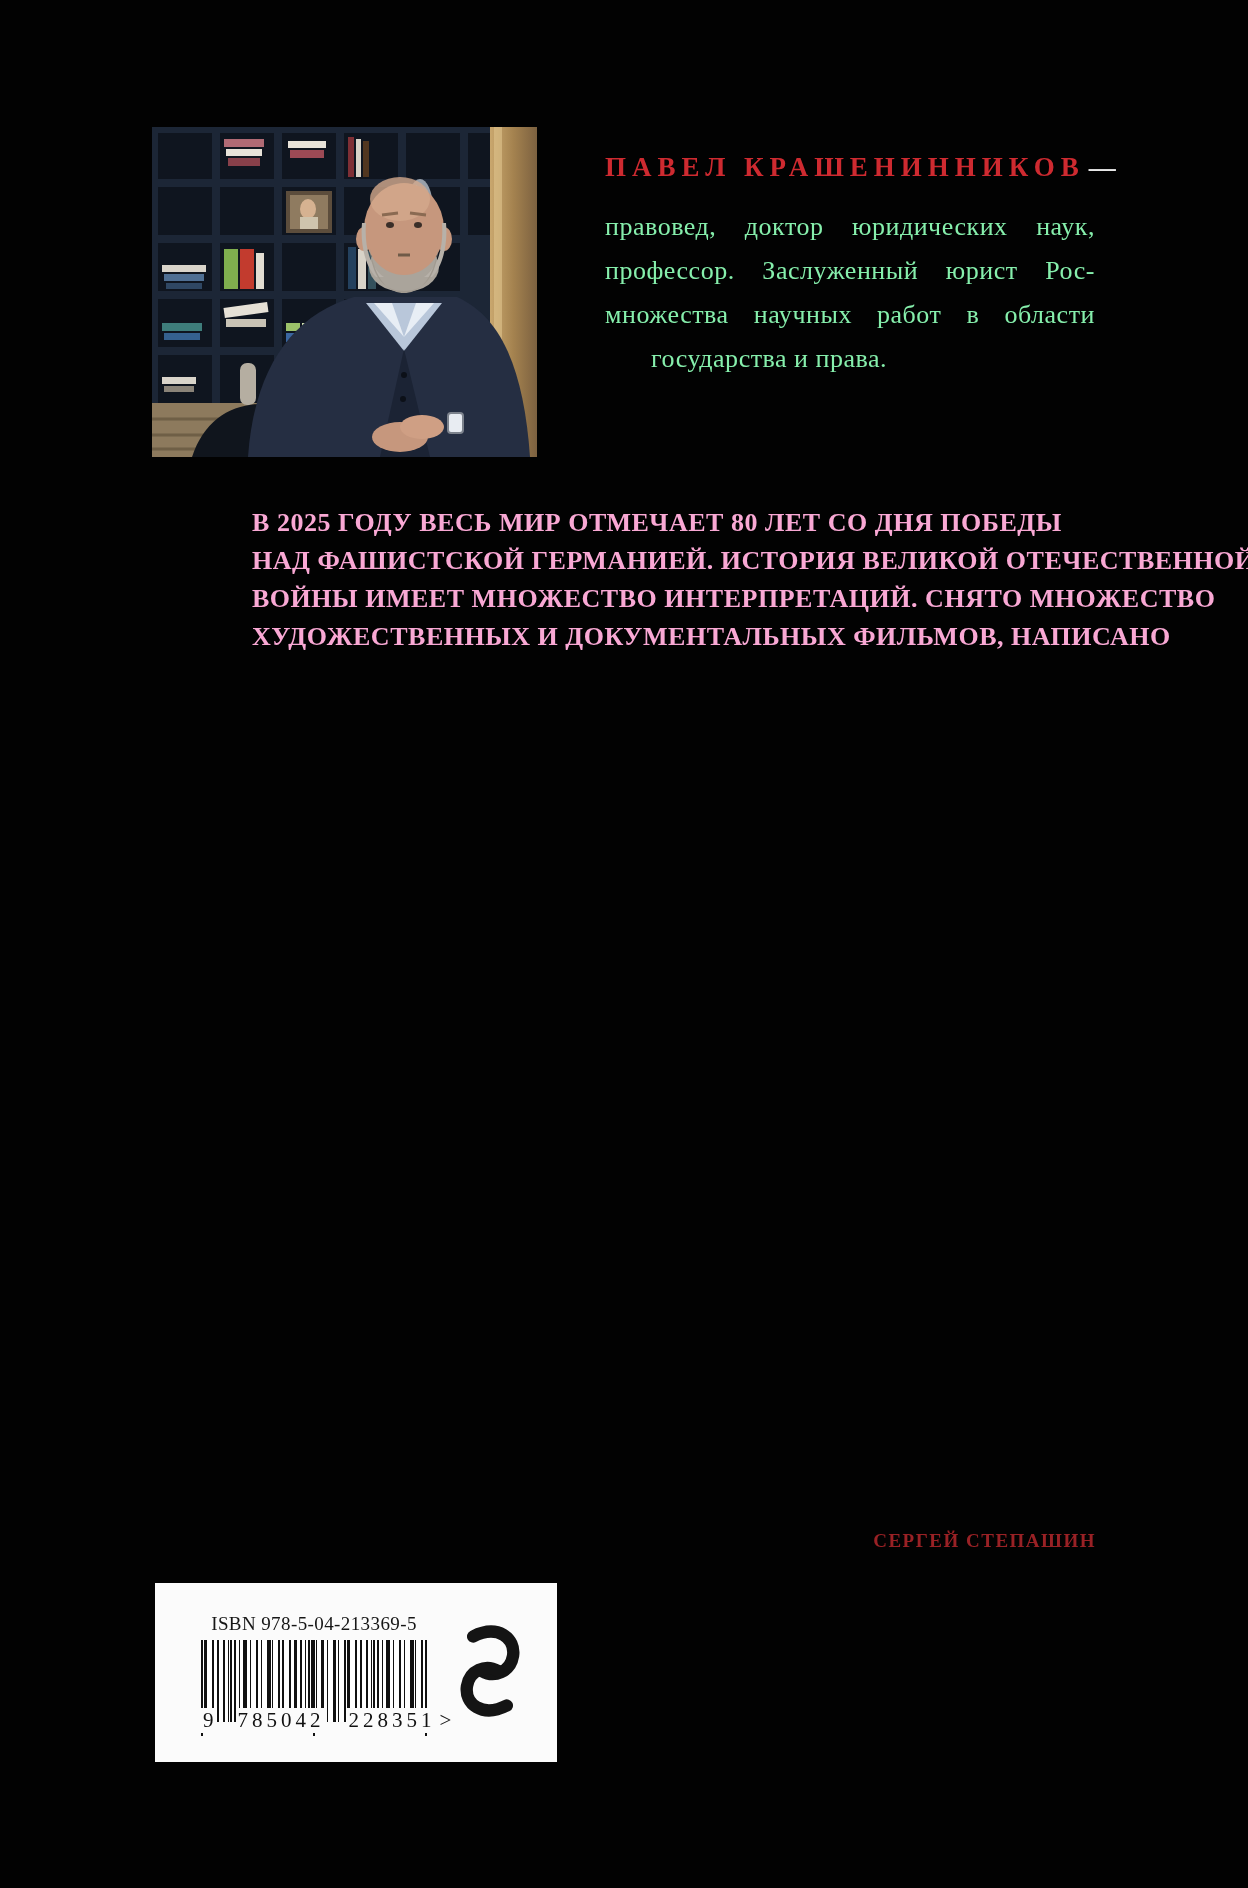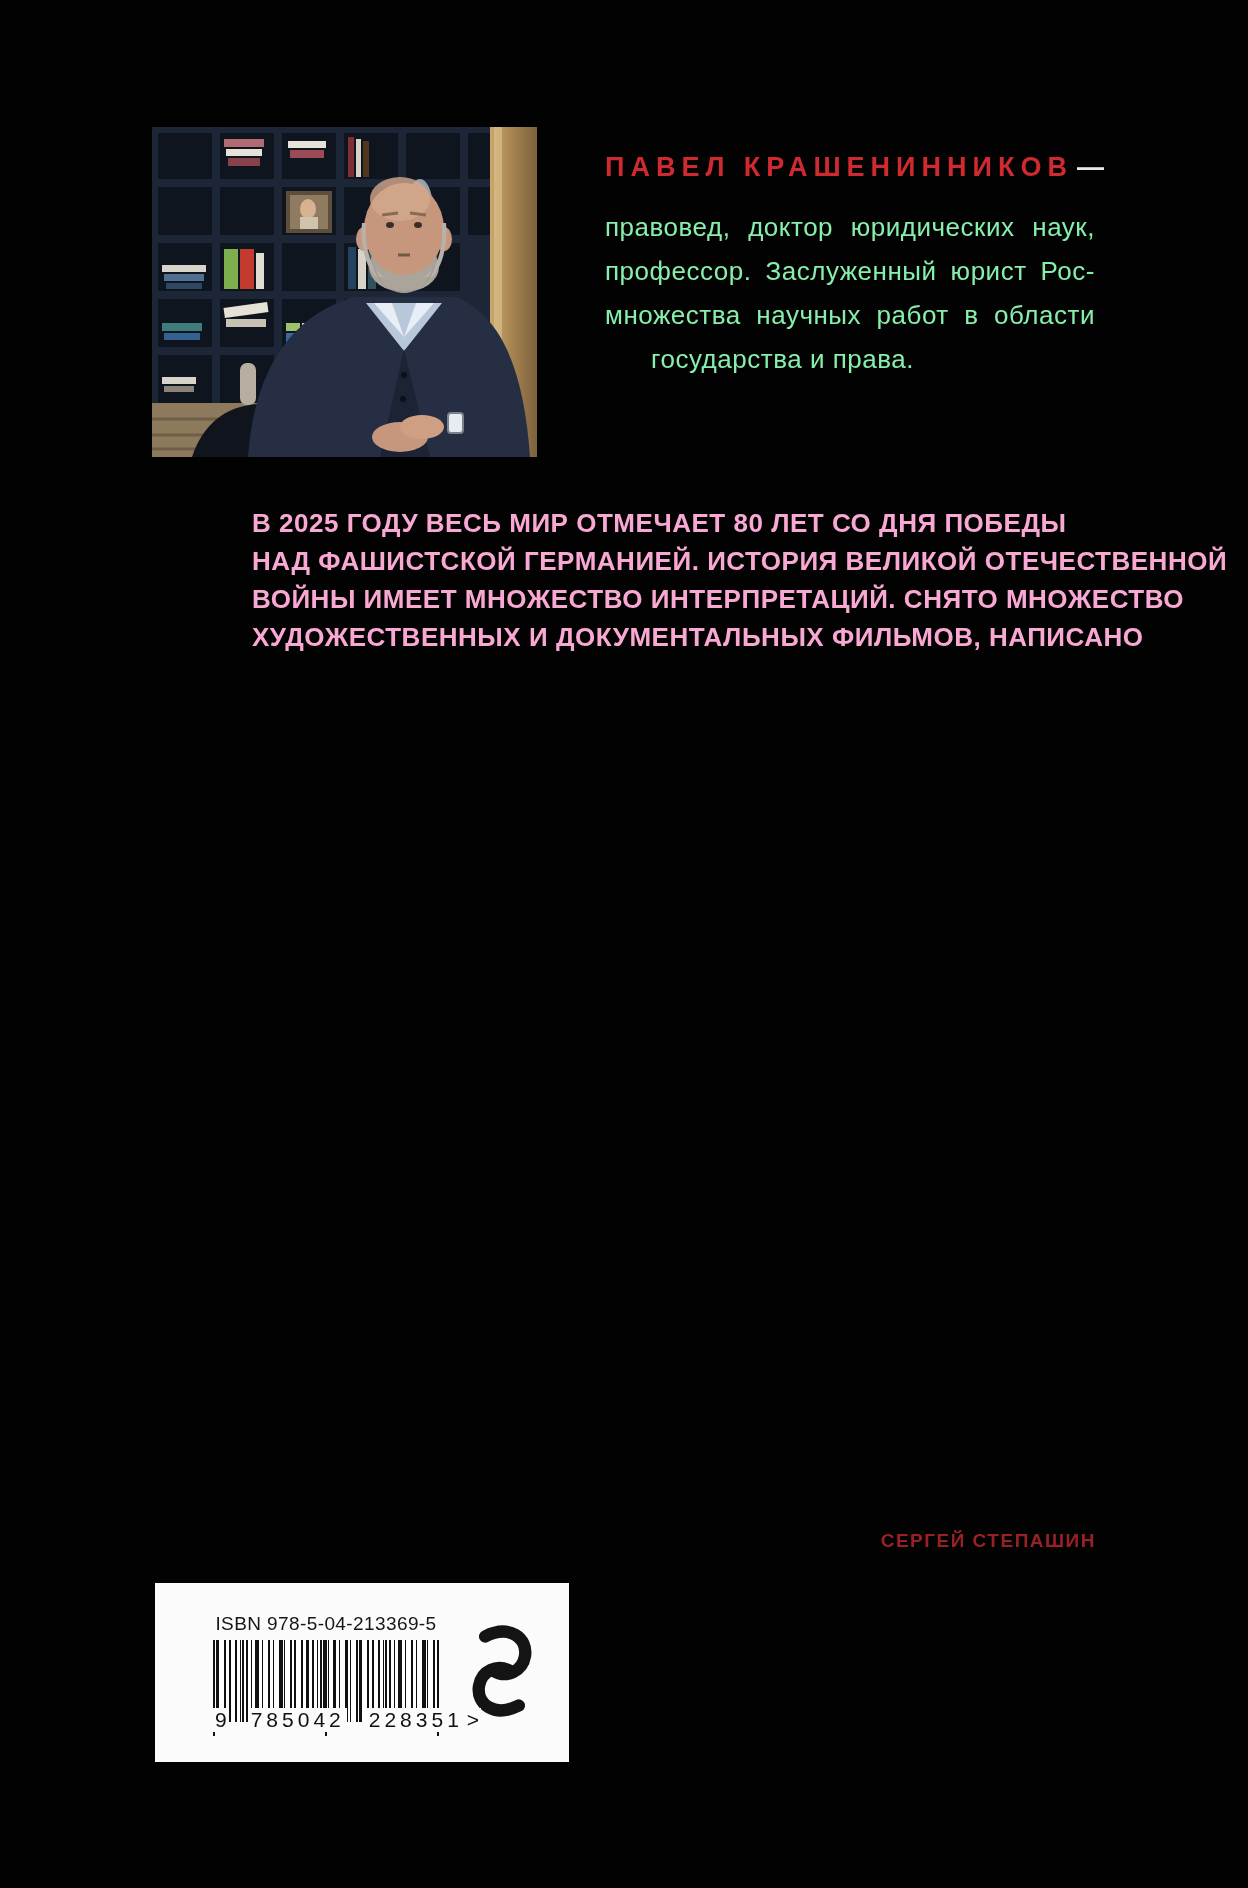--- a/index.html
+++ b/index.html
@@ -5,7 +5,7 @@
   html,body{margin:0;padding:0;background:#000;}
   .cover{
     position:relative;width:1248px;height:1888px;background:#020202;overflow:hidden;
-    font-family:Liberation Sans, sans-serif;color:#eaeaea;
+    font-family:Liberation Serif, serif;color:#eaeaea;
   }
   
   .photo{position:absolute;left:152px;top:127px;width:385px;height:330px;}

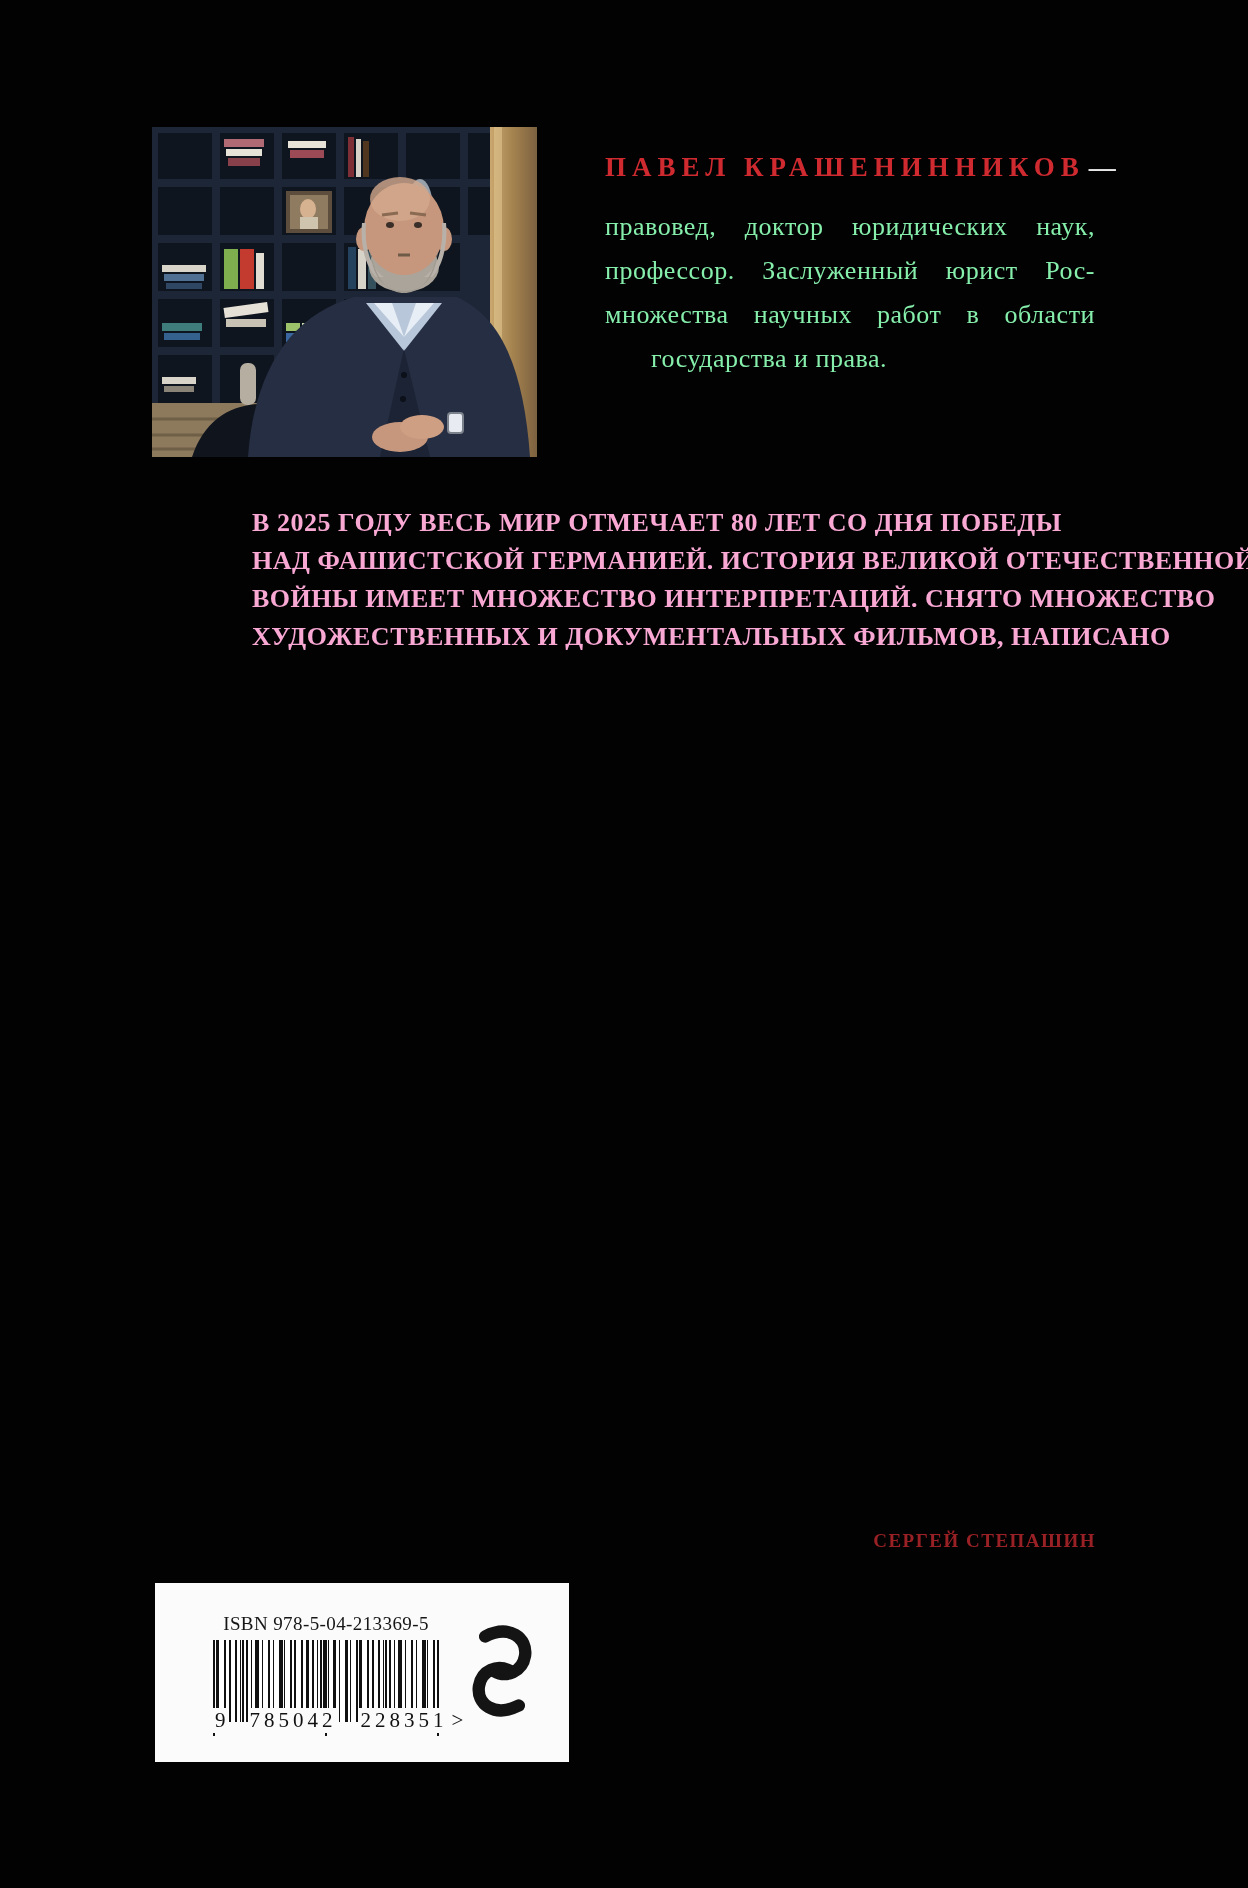--- a/index.html
+++ b/index.html
@@ -39,7 +39,7 @@
   
   .isbn-box{
     position:absolute;left:155px;top:1583px;width:402px;height:179px;
-    background:#fbfbfb;display:flex;align-items:center;padding-left:12px;
+    background:#fbfbfb;display:flex;align-items:center;
   }
   .barcode-col{margin-left:46px;width:226px;}
   .isbn-label{

